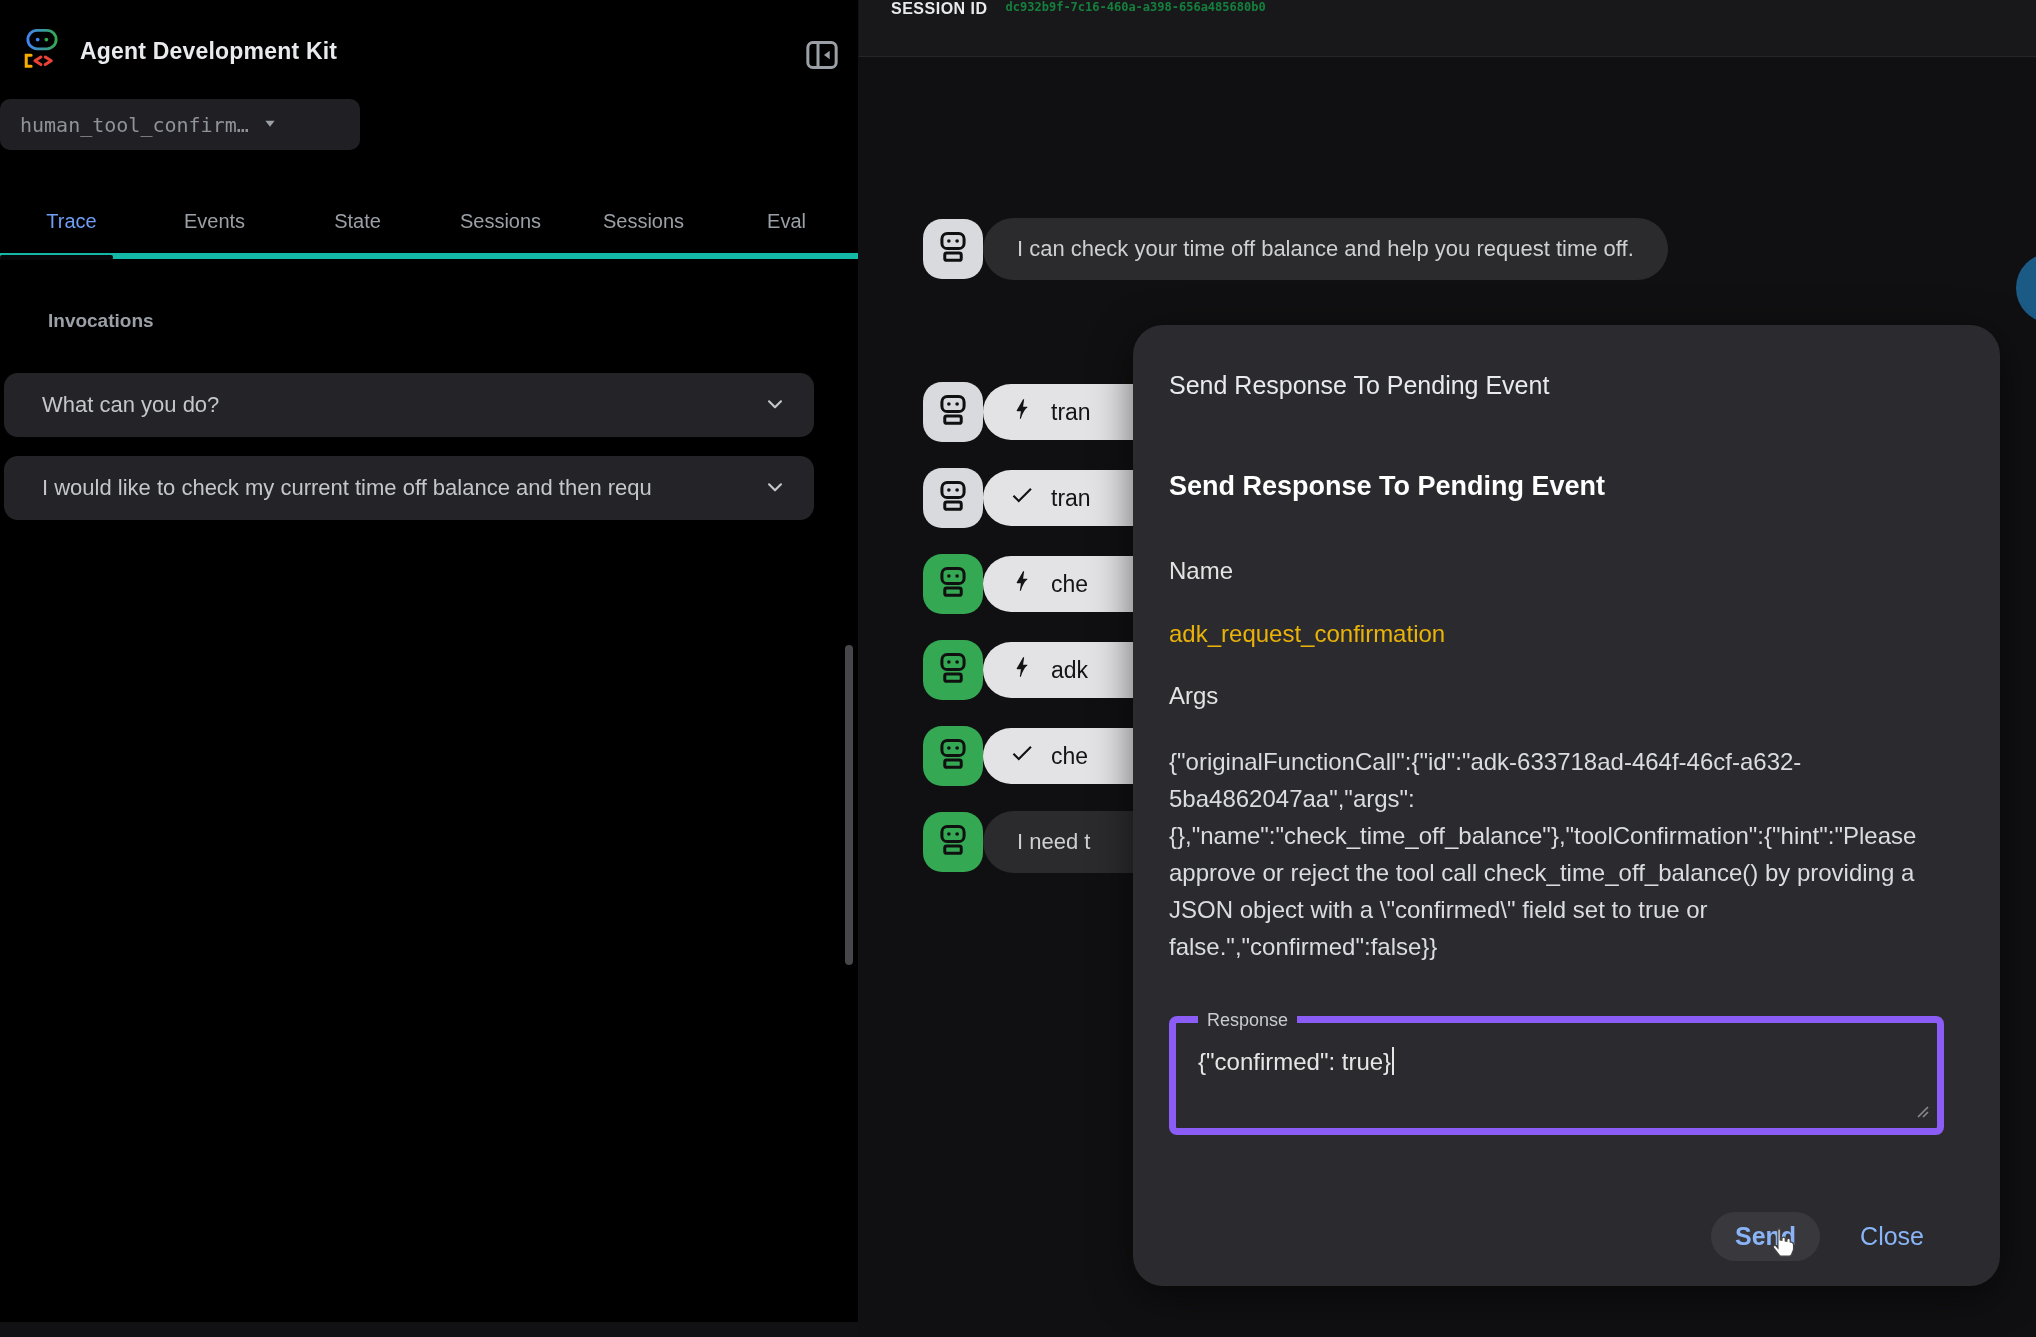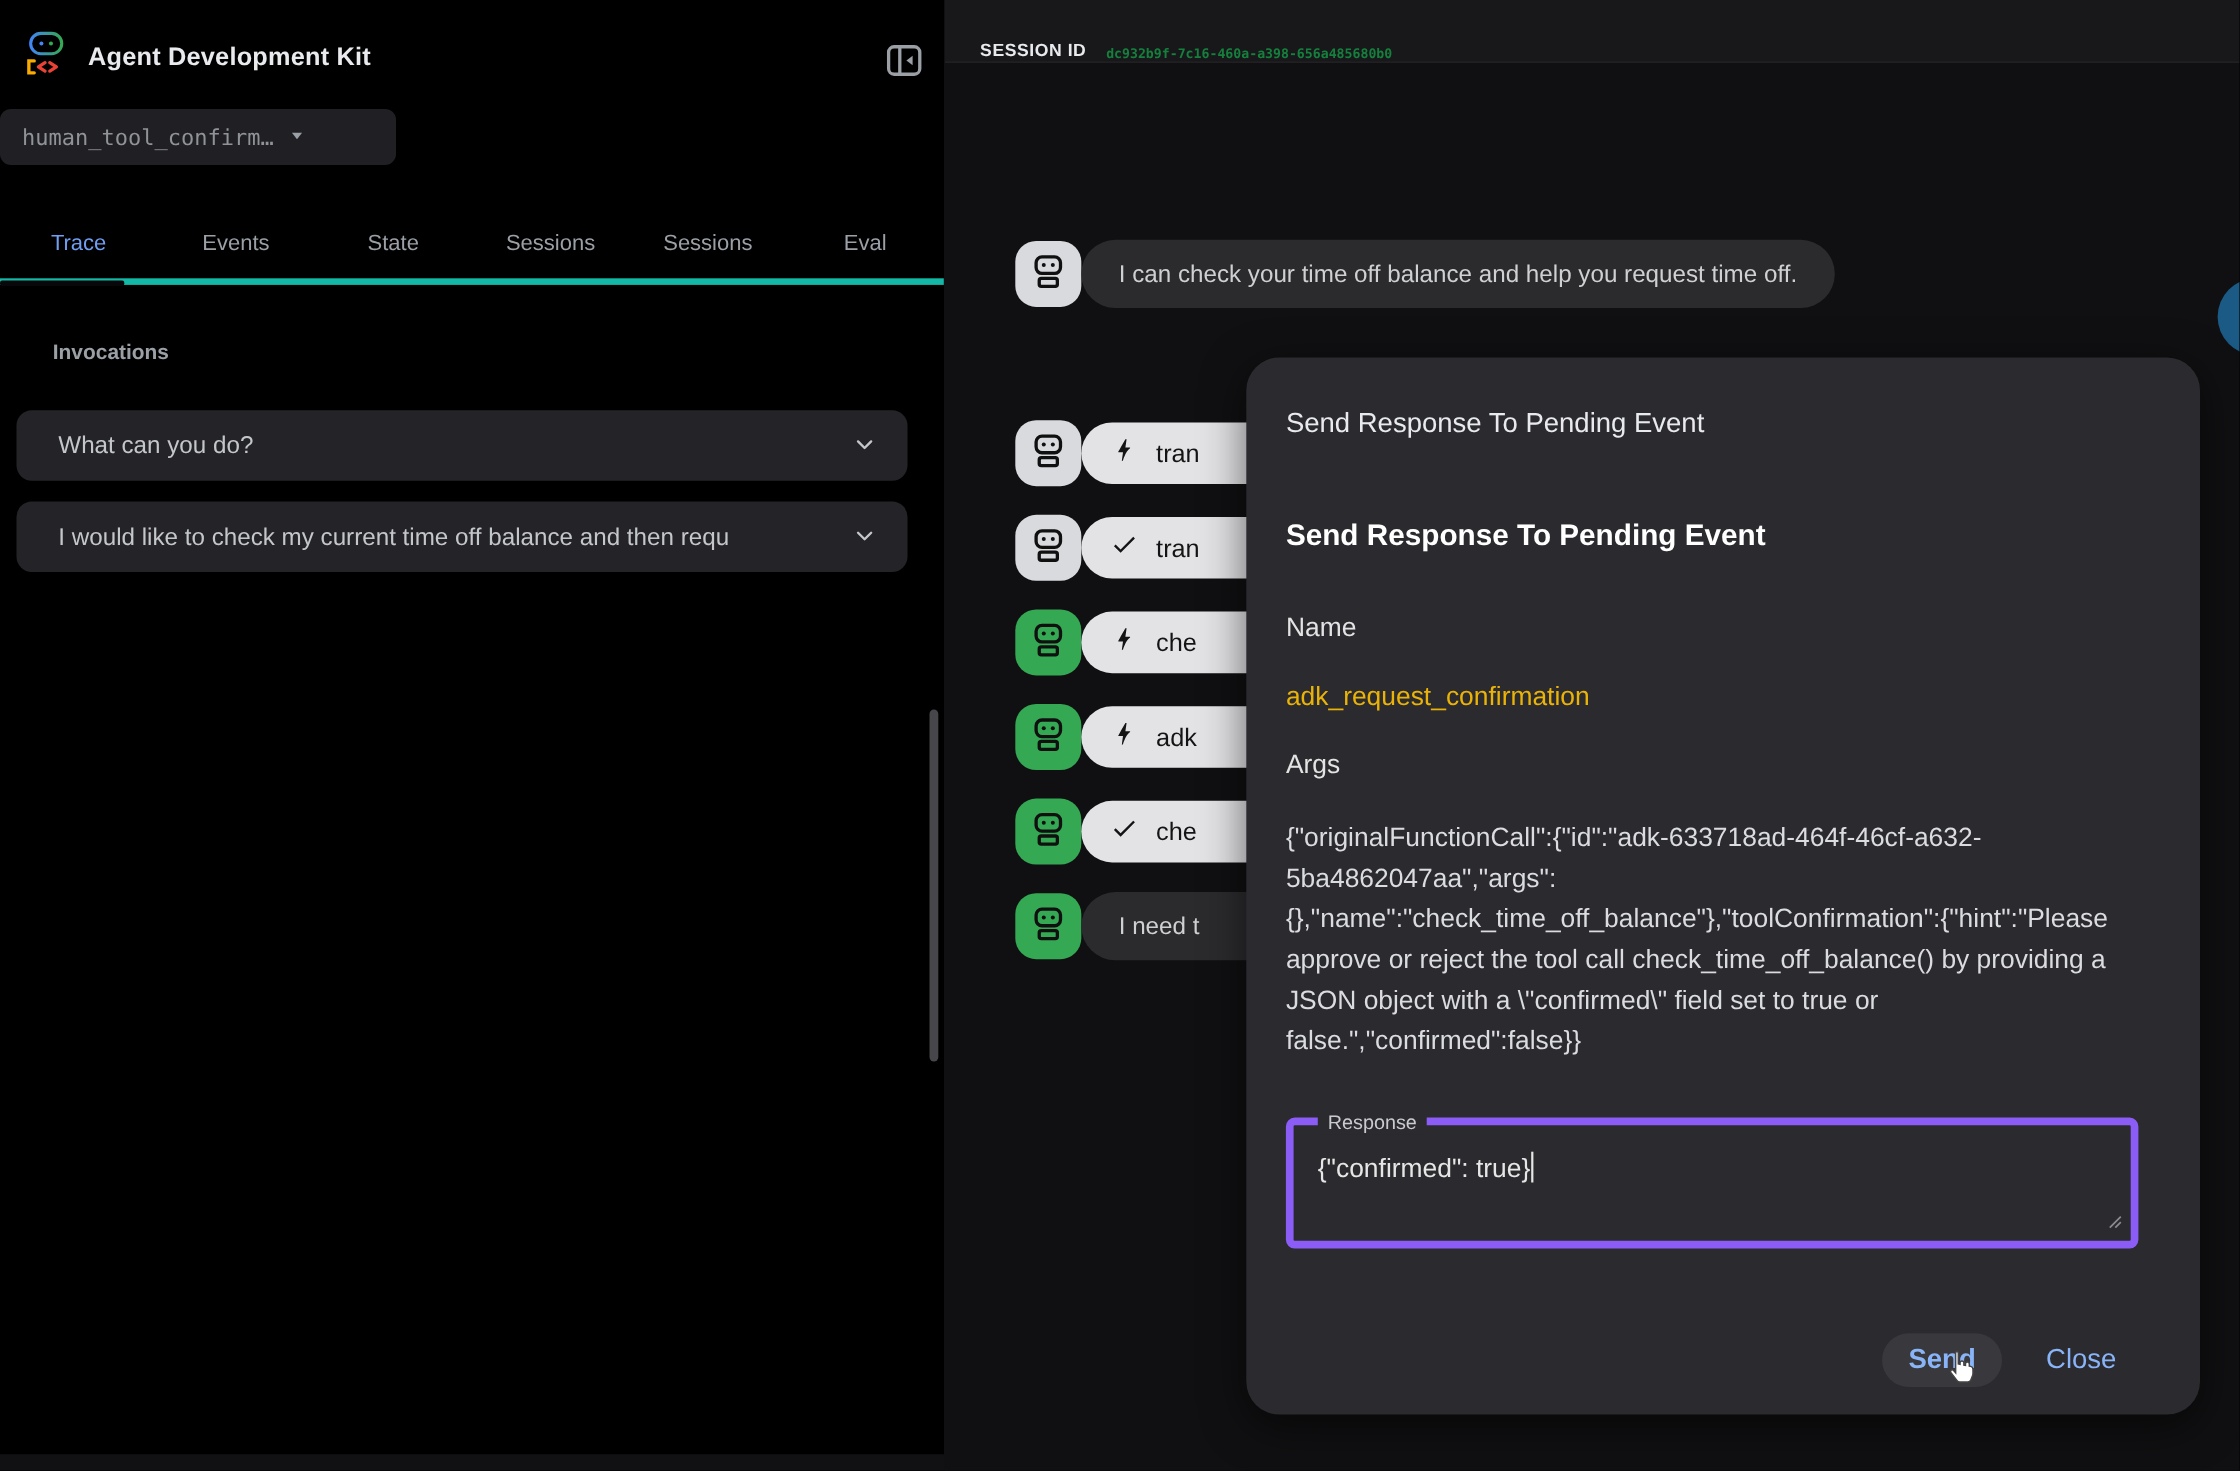--- a/index.html
+++ b/index.html
@@ -34,7 +34,7 @@
 
   
   .main { position:absolute; left:859px; top:0; width:1177px; height:1337px; background:#101012; }
-  .session-bar { position:absolute; left:0; top:0; width:100%; height:57px; background:#18181a; border-bottom:1px solid #262628; display:flex; align-items:flex-end; padding-left:32px; }
+  .session-bar { position:absolute; left:0; top:0; width:100%; height:57px; background:#18181a; border-bottom:1px solid #262628; display:flex; align-items:flex-start; padding-left:32px; }
   .session-label { font-size:16px; font-weight:bold; color:#e8eaed; letter-spacing:.5px; margin-right:18px; }
   .session-value { font-family:"DejaVu Sans Mono", monospace; font-size:12px; color:#15803d;font-weight:bold; }
 

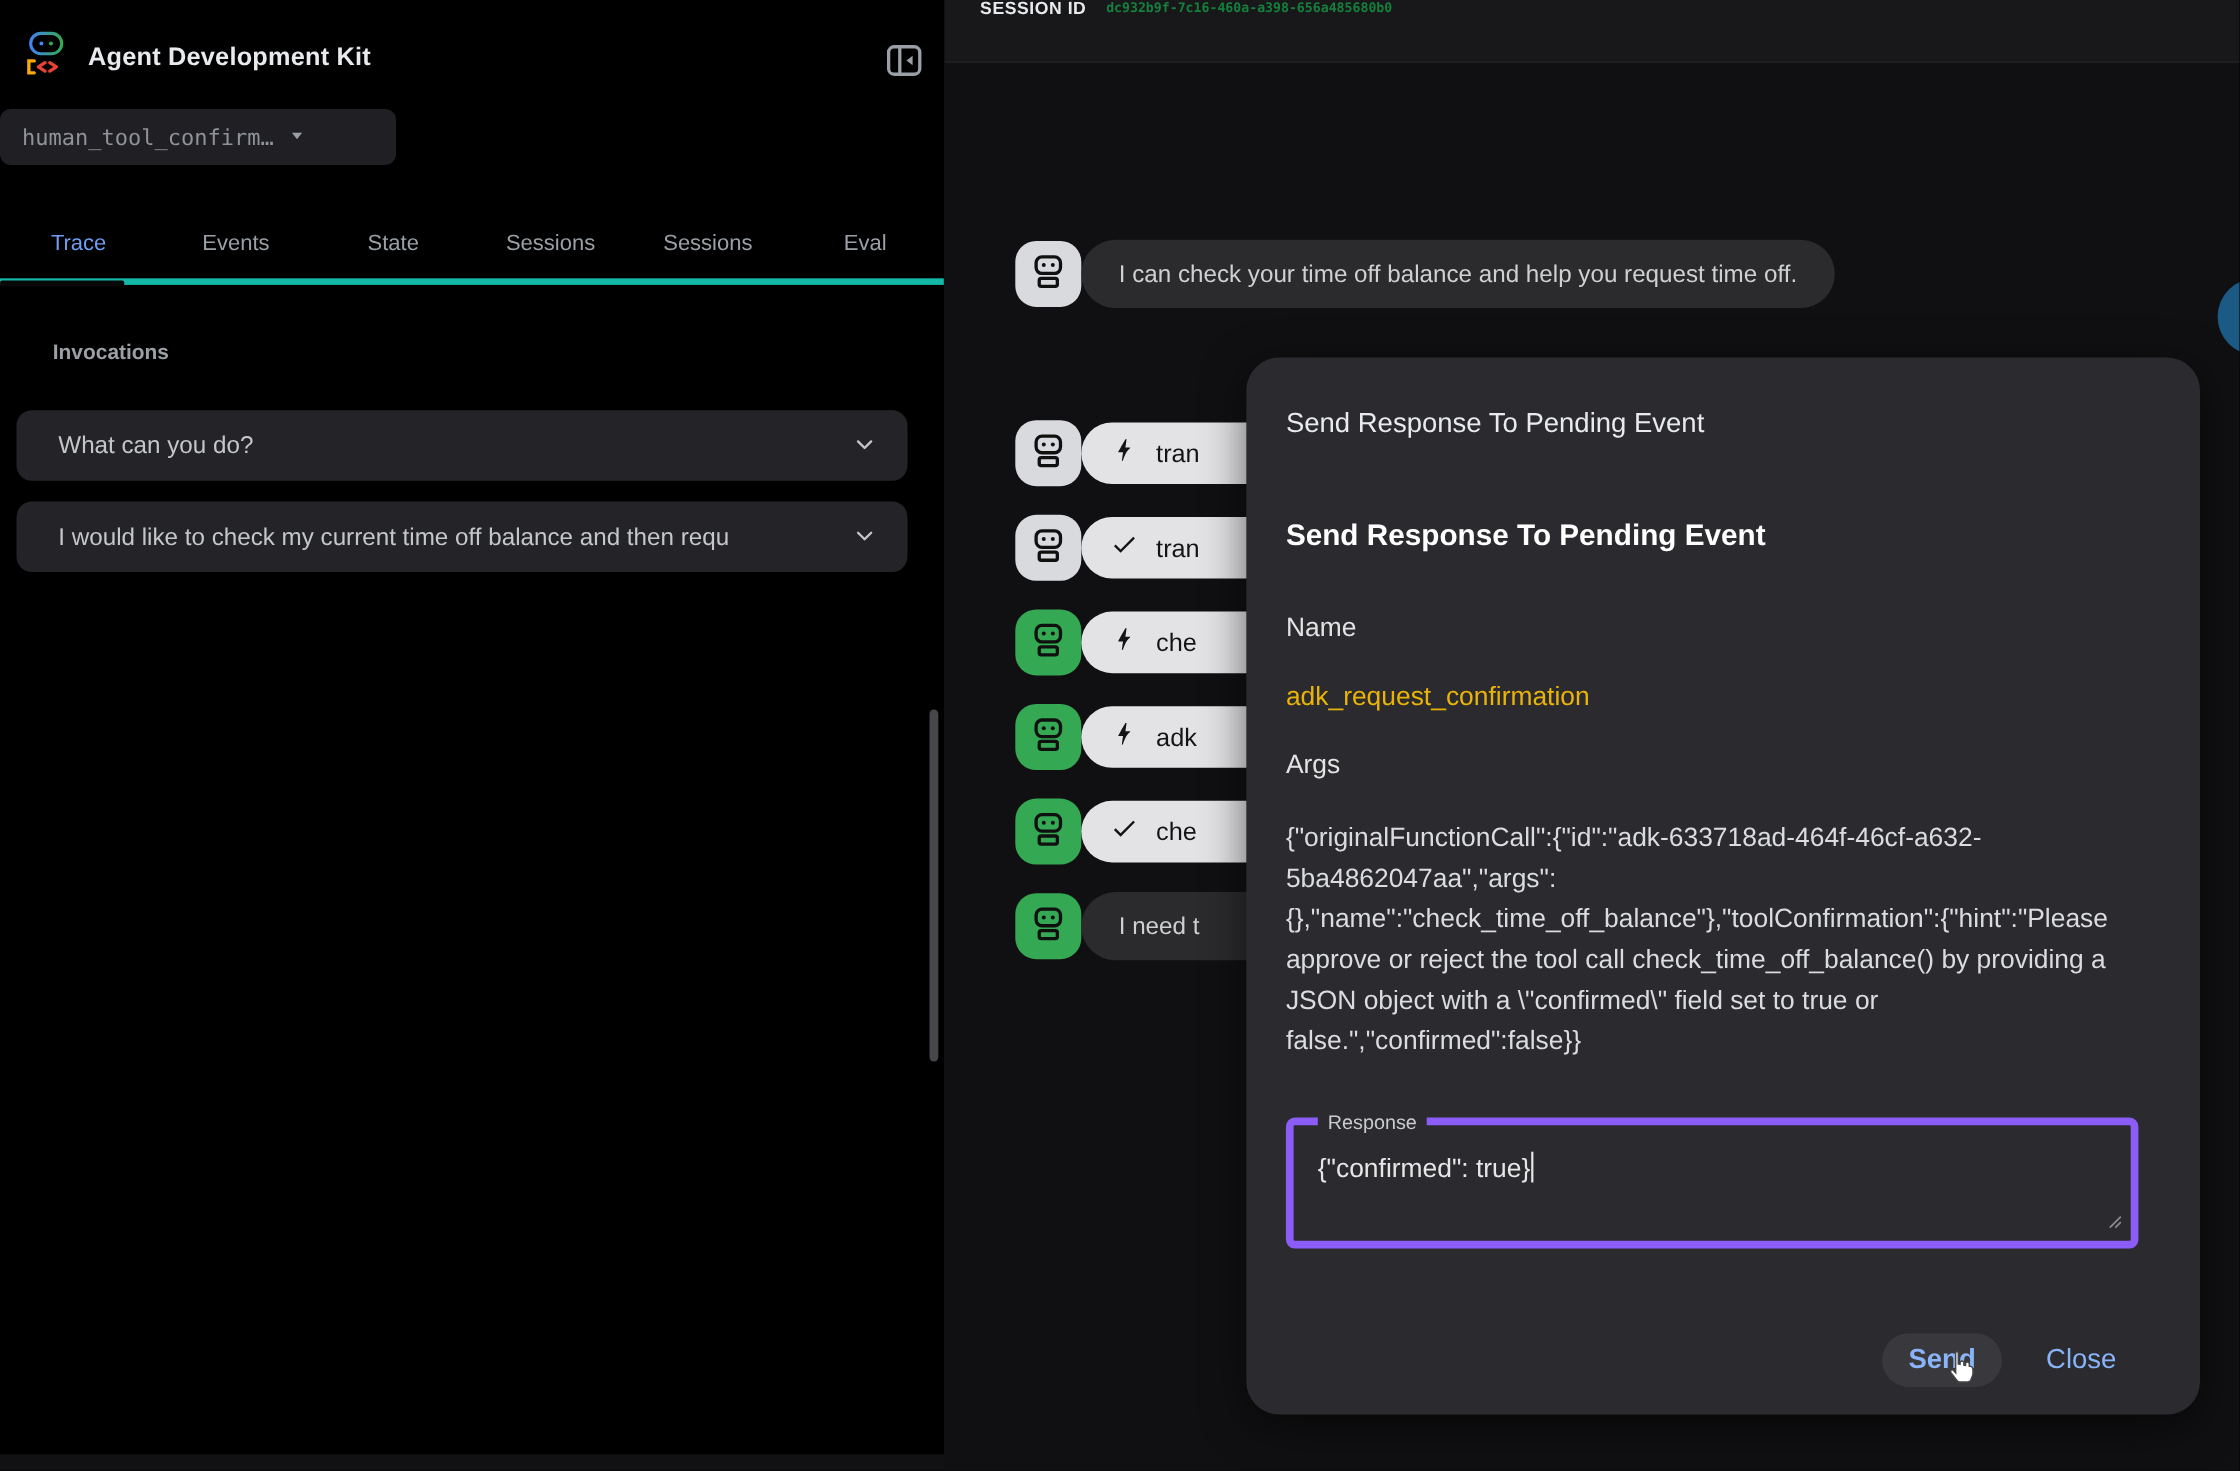--- a/index.html
+++ b/index.html
@@ -25,7 +25,7 @@
 
   .section-title { position:absolute; left:48px; top:310px; font-size:19px; font-weight:bold; color:#9aa0a6; }
 
-  .invocations { position:absolute; left:15px; top:373px; width:810px; display:flex; flex-direction:column; gap:19px; }
+  .invocations { position:absolute; left:4px; top:373px; width:810px; display:flex; flex-direction:column; gap:19px; }
   .inv-card { height:64px; background:#242428; border:none; border-radius:14px; display:flex; align-items:center; padding:0 26px 0 38px; cursor:pointer; text-align:left; }
   .inv-text { flex:1; font-size:22px; color:#c4c7ca; white-space:nowrap; overflow:hidden; }
   .inv-card svg { flex:0 0 auto; margin-left:14px; }

